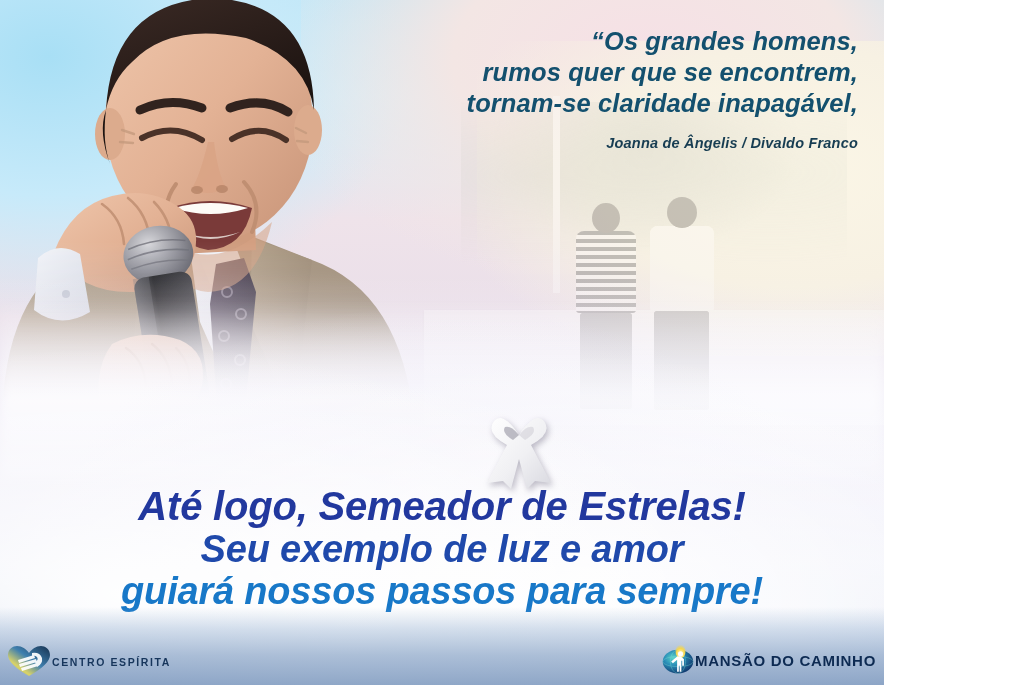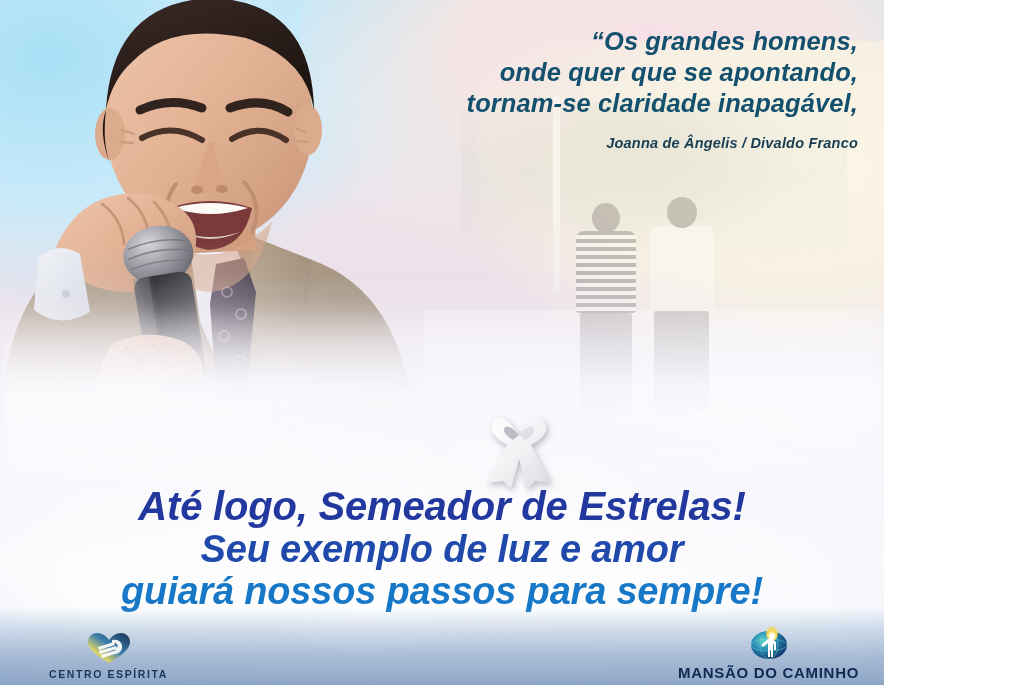--- a/index.html
+++ b/index.html
@@ -307,7 +307,7 @@
 
   <div class="quote">
     <div class="line">“Os grandes homens,</div>
-    <div class="line">onde quer que se apontando,</div>
+    <div class="line">rumos quer que se encontrem,</div>
     <div class="line">tornam-se claridade inapagável,</div>
     <div class="attrib">Joanna de Ângelis / Divaldo Franco</div>
   </div>

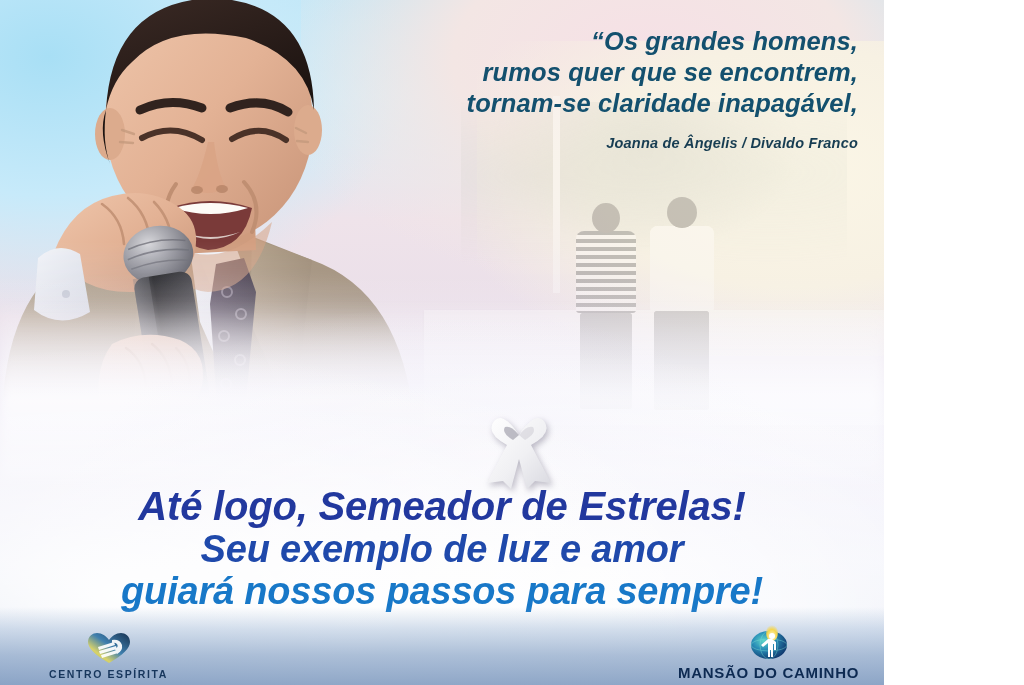--- a/index.html
+++ b/index.html
@@ -138,7 +138,7 @@
   }
   .brand{
     position:absolute; bottom:4px;
-    display:flex; flex-direction:column; align-items:center;
+    display:flex; flex-direction:row; align-items:center;
   }
   .brand-left{ left:6px; width:205px; }
   .brand-right{ right:8px; width:215px; }

